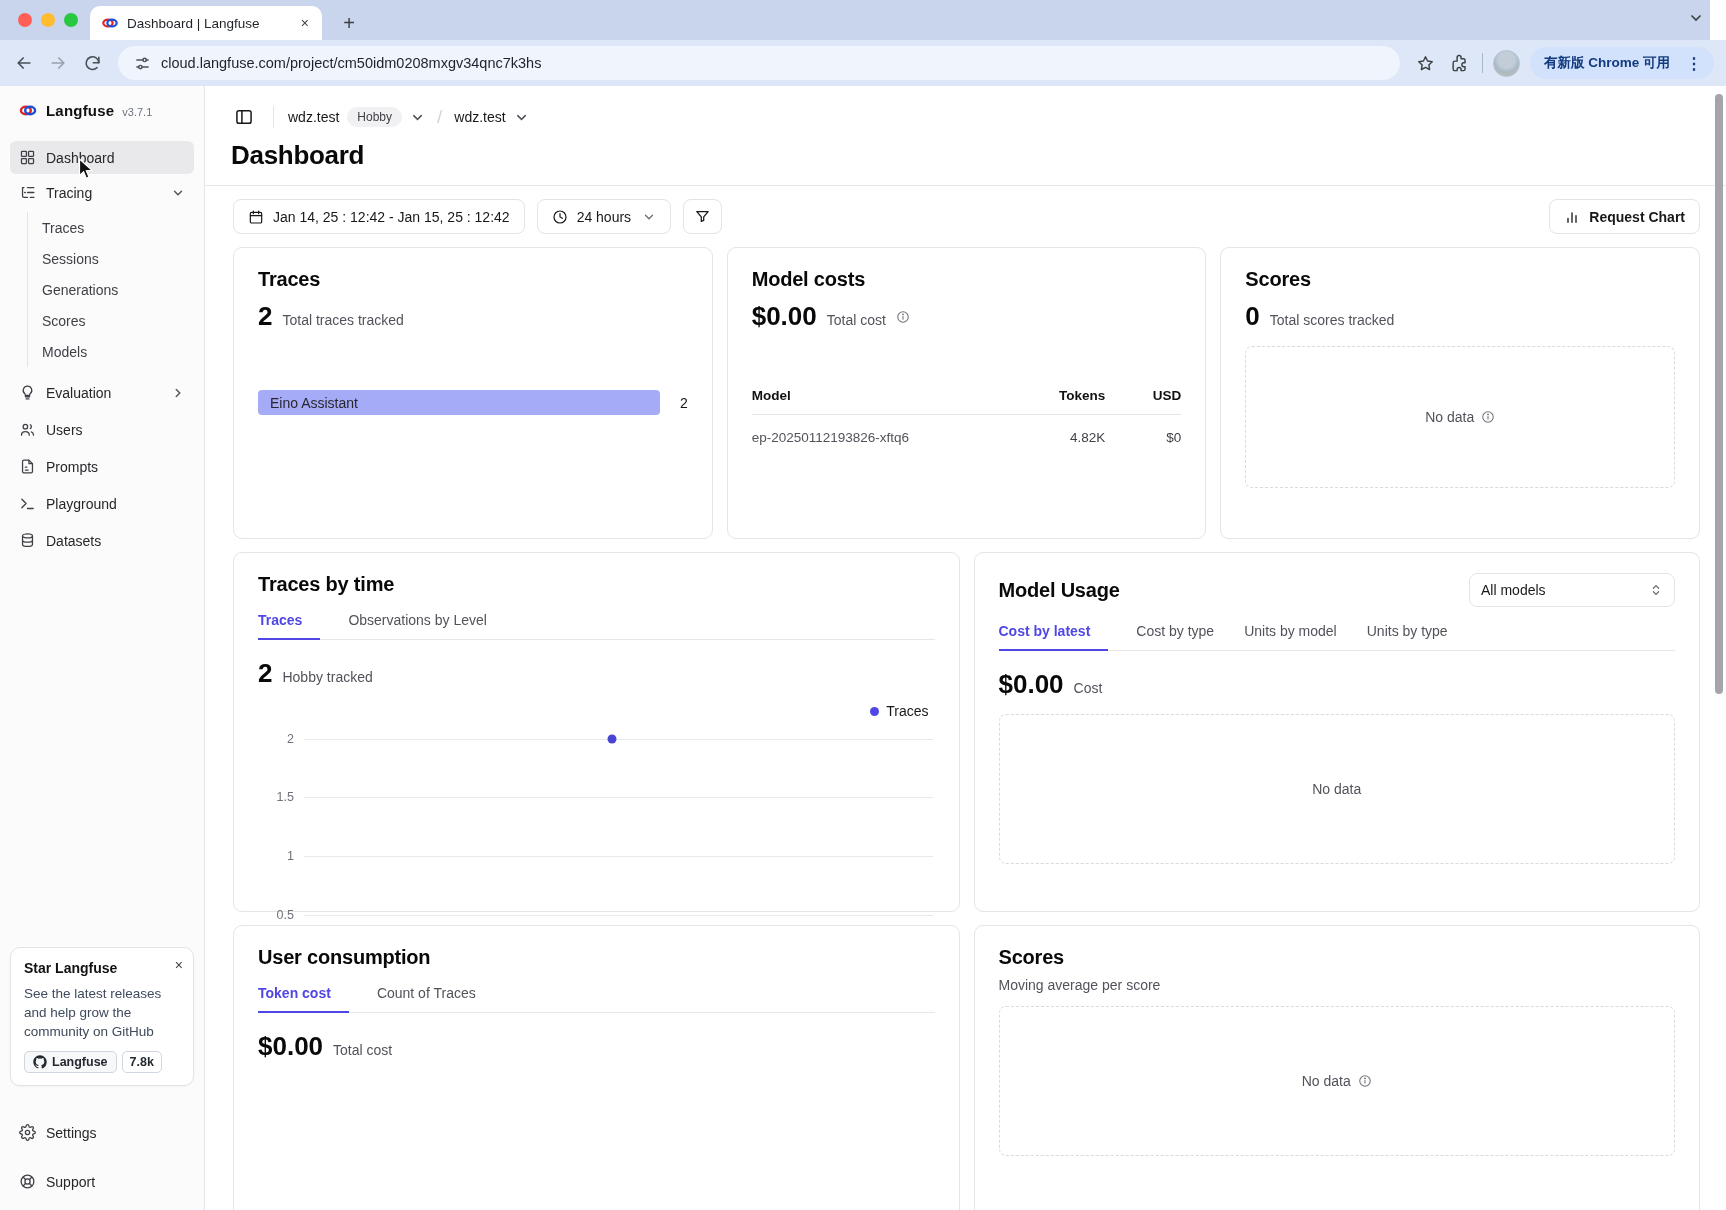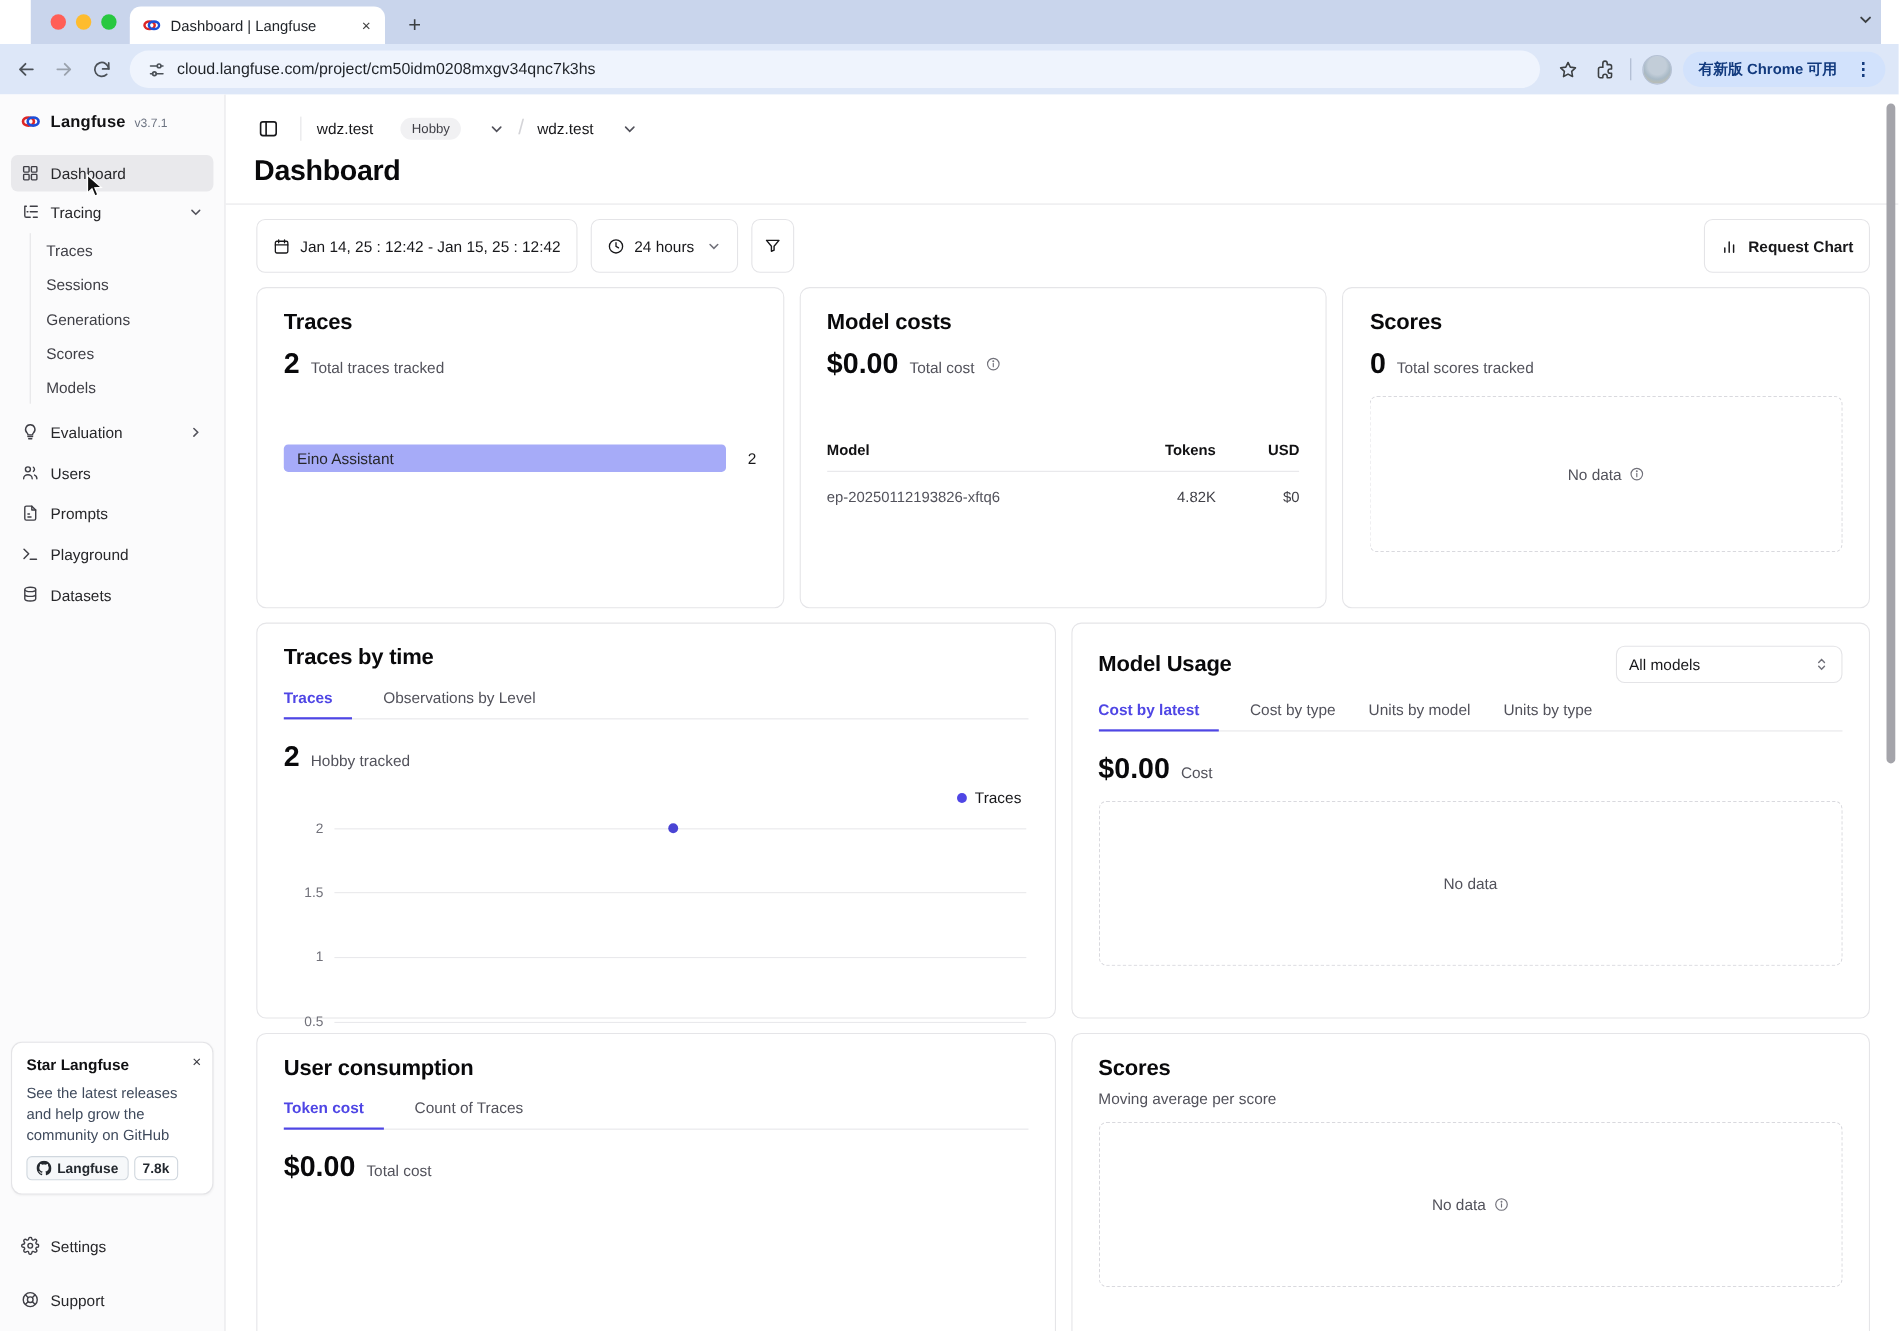--- a/index.html
+++ b/index.html
@@ -12,7 +12,7 @@
   svg { display:block; }
 
   
-  .tabstrip { position:absolute; top:0; left:0; right:16px; height:40px; background:#c9d5ec;margin-left:28px; }
+  .tabstrip { position:absolute; top:0; left:0; right:16px; height:40px; background:#c9d5ec; }
   .traffic { position:absolute; left:18px; top:13px; display:flex; gap:9px; }
   .traffic span { width:14px; height:14px; border-radius:50%; }
   .light-red{background:#ff5f57;} .light-yellow{background:#febc2e;} .light-green{background:#28c840;}

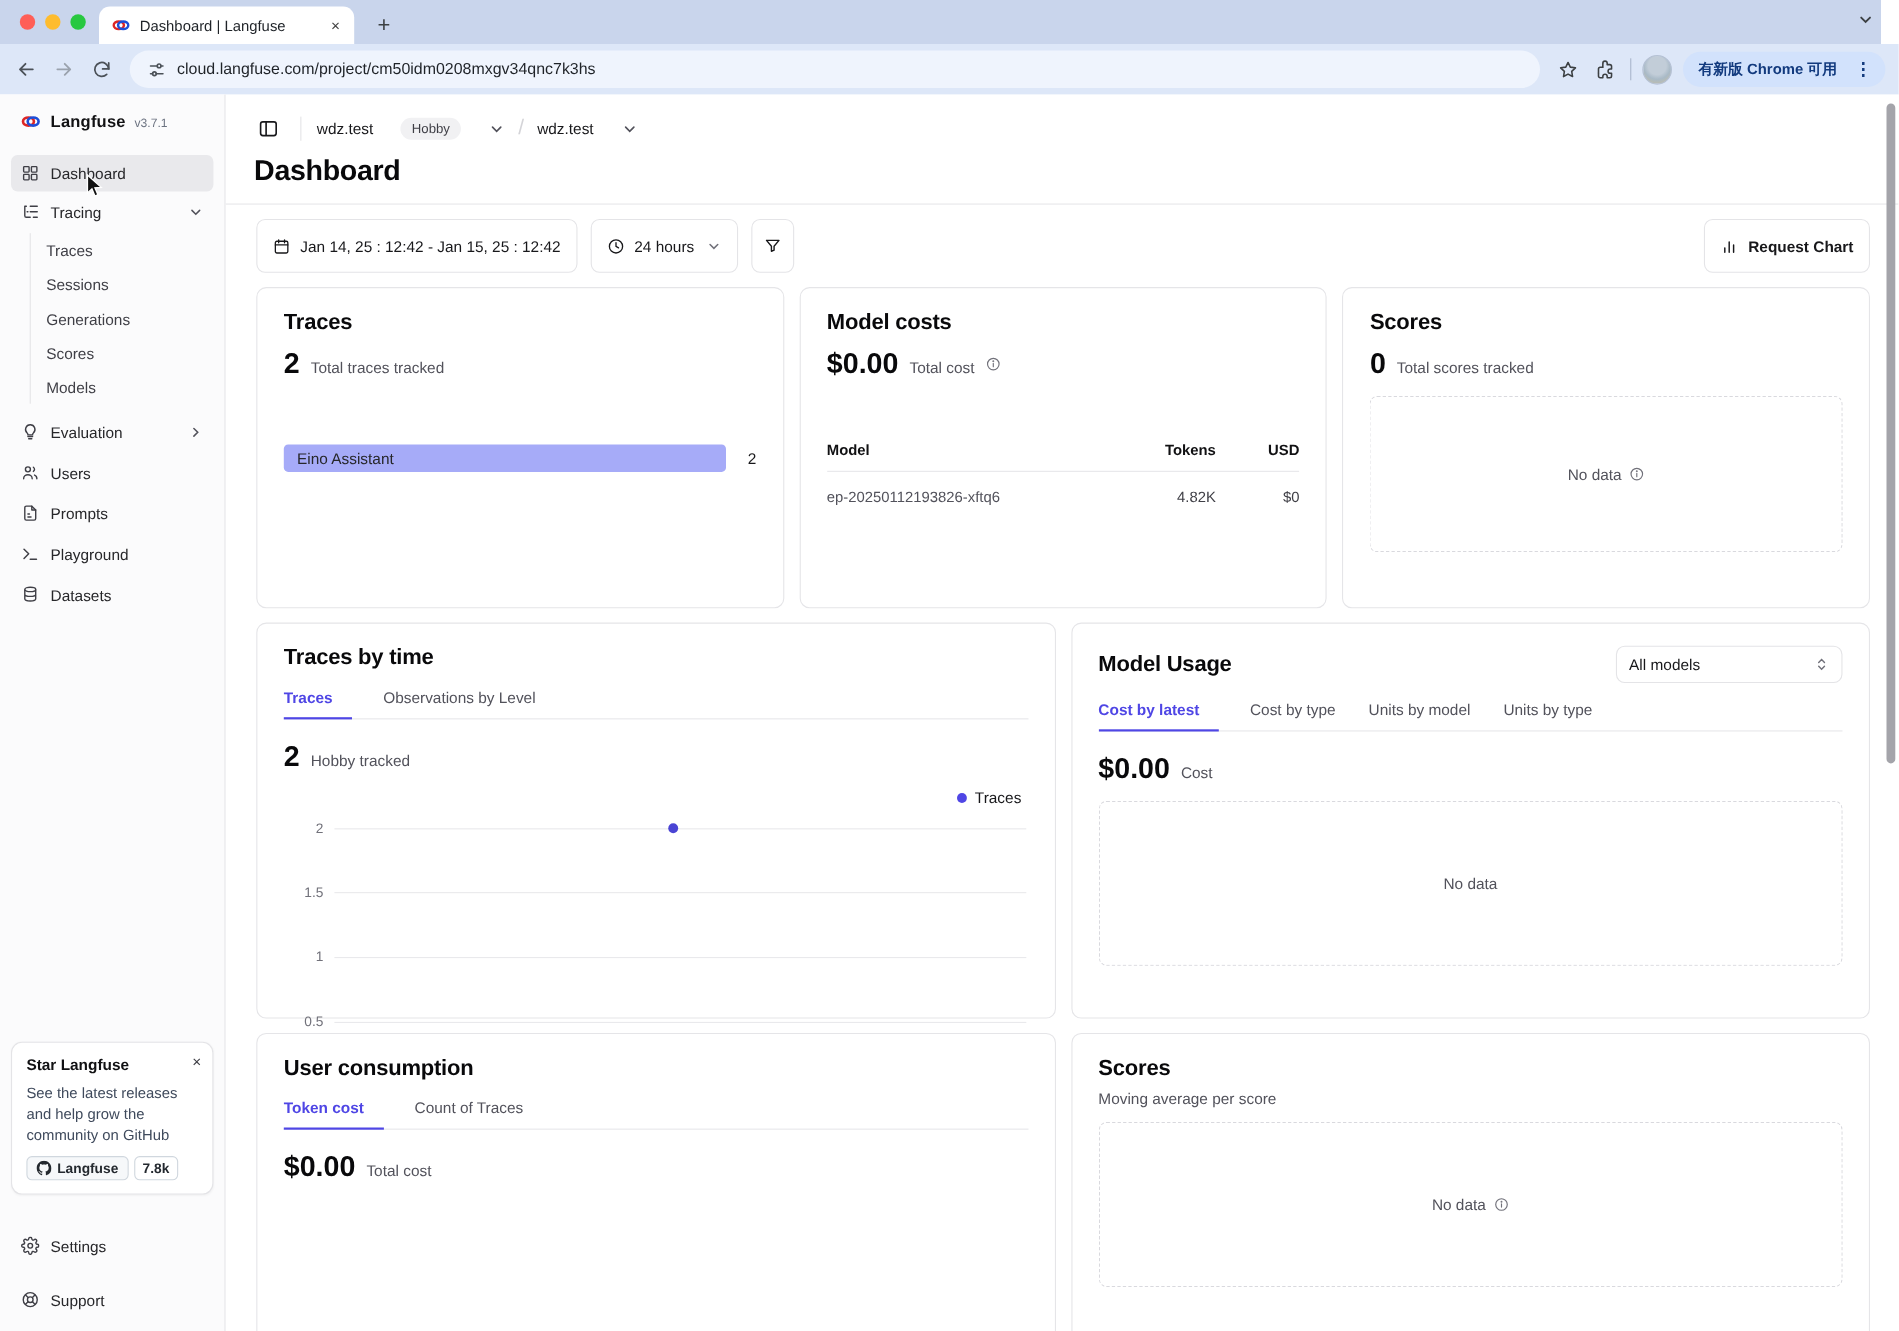--- a/index.html
+++ b/index.html
@@ -75,7 +75,7 @@
   .crumb-row { display:flex; align-items:center; gap:10px; padding:16px 26px 0 24px; }
   .icon-btn { width:30px; height:30px; display:flex; align-items:center; justify-content:center; border-radius:6px; }
   .crumb-divider { width:1px; height:22px; background:#e4e4e7; margin:0 4px; }
-  .crumb { display:flex; align-items:center; gap:25px; font-size:14px; font-weight:500; color:#18181b; }
+  .crumb { display:flex; align-items:center; gap:8px; font-size:14px; font-weight:500; color:#18181b; }
   .plan-badge { background:#f1f1f3; border-radius:999px; padding:3px 10px; font-size:12px; font-weight:500; color:#3f3f46; }
   .slash { color:#d4d4d8; font-size:19px; font-weight:300; padding:0 2px; }
   .page-title { font-size:26px; font-weight:700; color:#09090b; letter-spacing:-.3px; padding:8px 26px 14px 26px; }

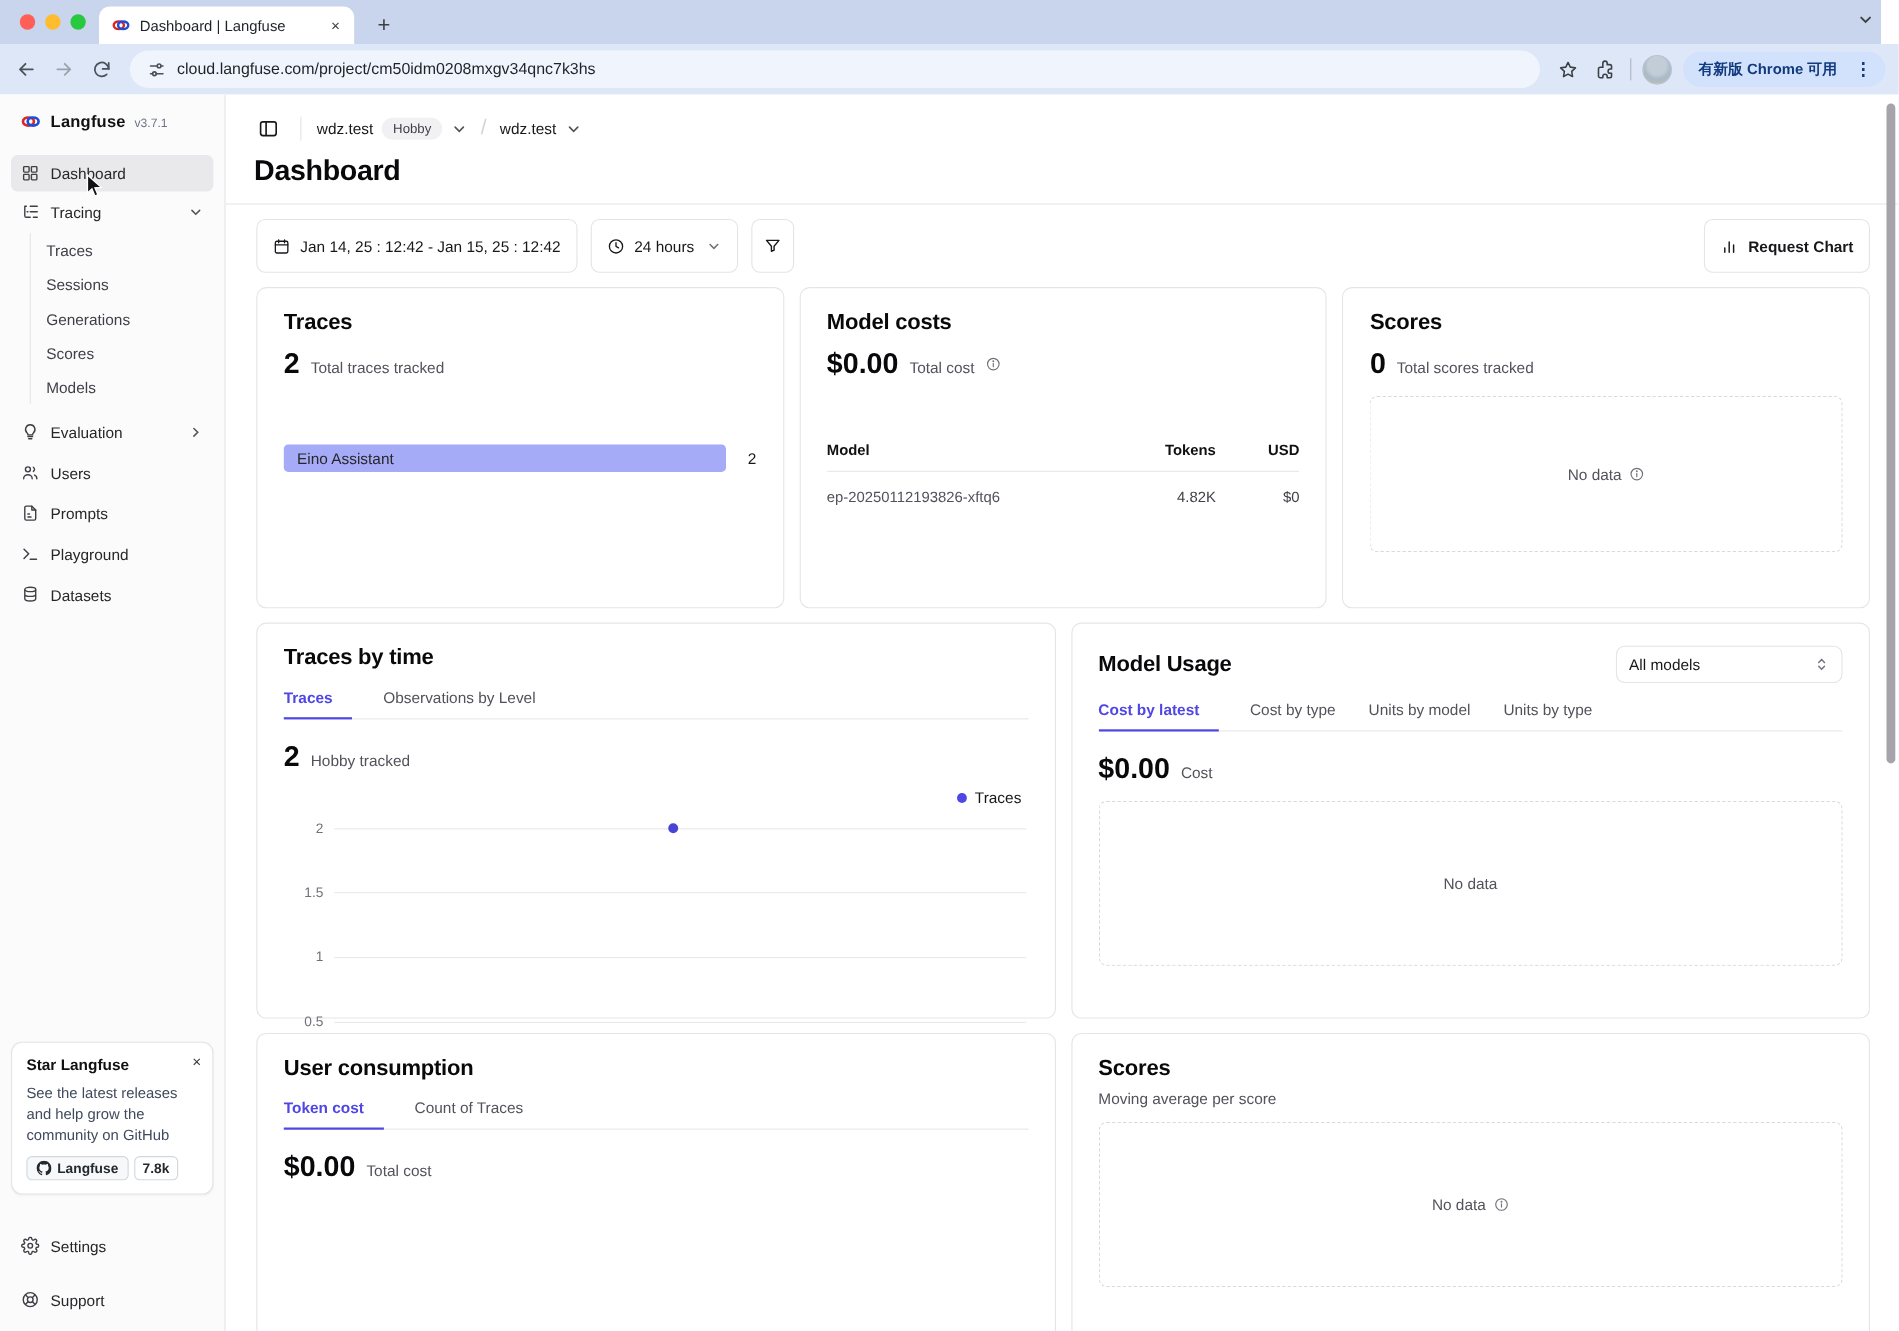--- a/index.html
+++ b/index.html
@@ -82,7 +82,7 @@
   .main-hr { border-bottom:1px solid #e7e7ea; }
 
   .filter-row { display:flex; align-items:center; gap:12px; padding:13px 26px 0 28px; }
-  .btn { display:inline-flex; align-items:center; gap:9px; height:49px; padding:0 14px; border:1px solid #e4e4e7;
+  .btn { display:inline-flex; align-items:center; gap:9px; height:35px; padding:0 14px; border:1px solid #e4e4e7;
          border-radius:8px; background:#fff; font-size:14px; color:#18181b; }
   .btn .chev { margin-left:2px; }
   .btn-icononly { padding:0 10px; }

